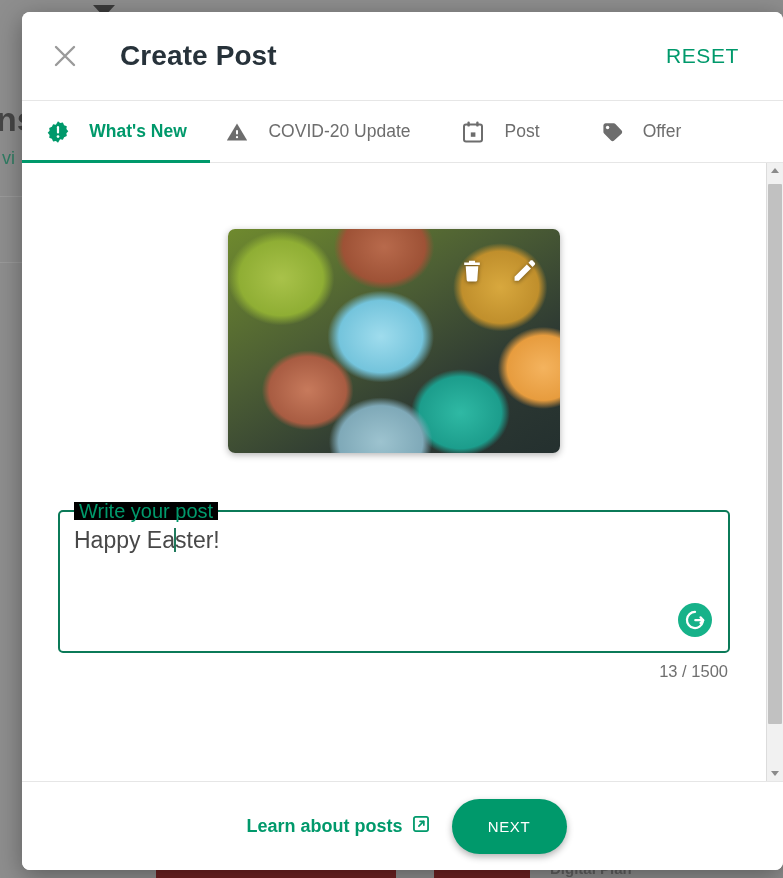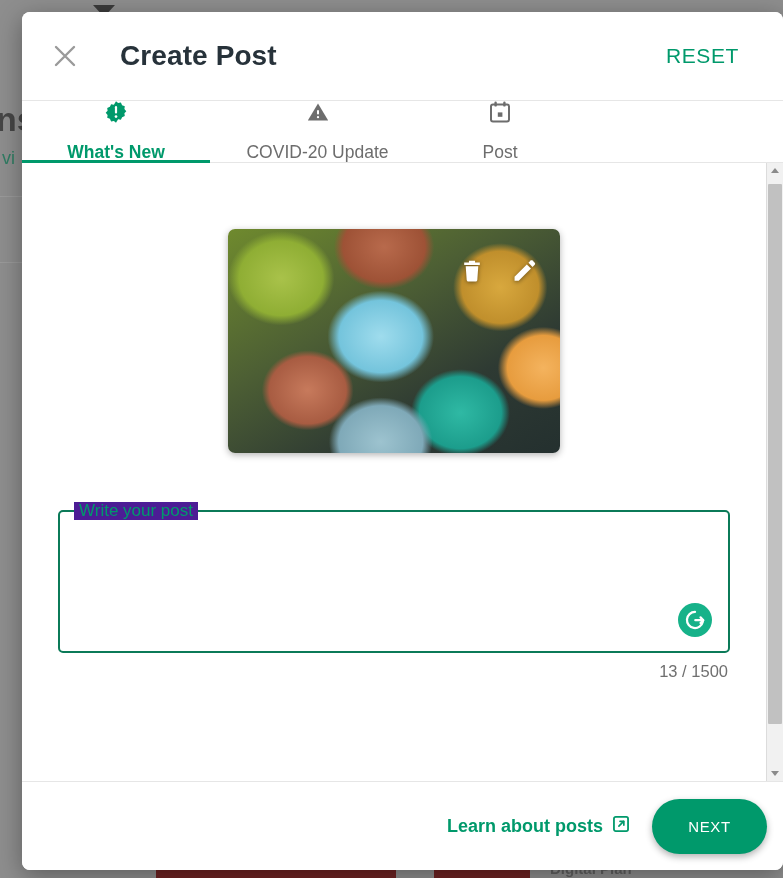--- a/index.html
+++ b/index.html
@@ -114,7 +114,6 @@
     color: #6d6d6d;
     font-size: 17.5px;
     padding: 0 10px;
-    flex-direction: column;
   }
   .tab .tab-icon { display: flex; align-items: center; justify-content: center; width: 26px; height: 26px; }
   .tab.tab-whats-new { width: 188px; color: #00996b; font-weight: bold; }

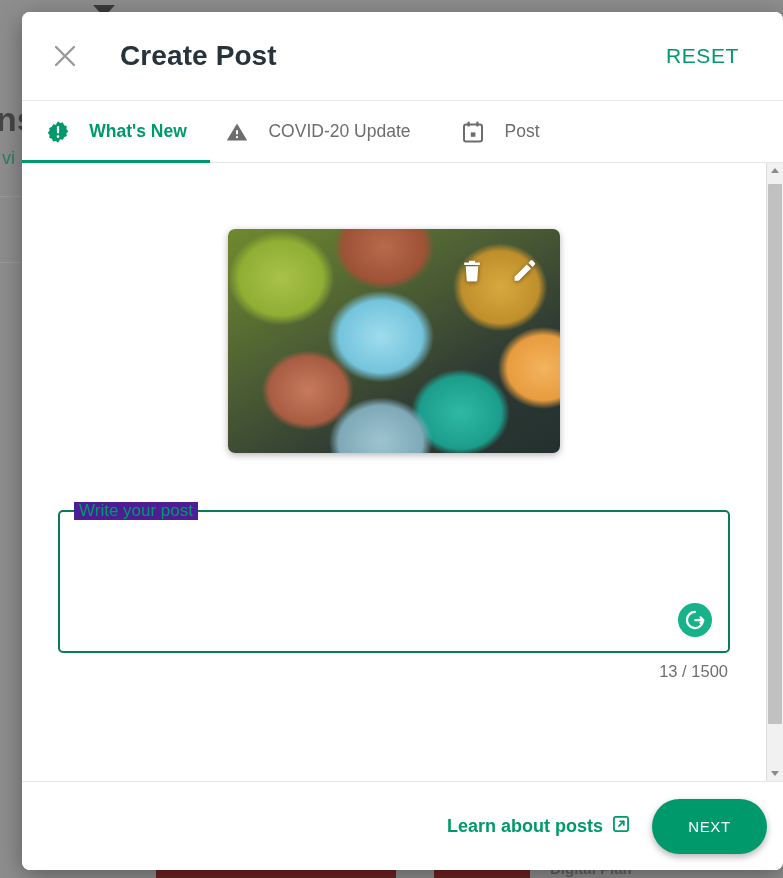--- a/index.html
+++ b/index.html
@@ -418,6 +418,15 @@
       <span>Post</span>
     </div>
 
+    <div class="tab tab-offer">
+      <span class="tab-icon">
+        <svg width="24" height="24" viewBox="0 0 24 24" aria-hidden="true">
+          <path fill="#6d6d6d" d="M3.4 5.6C3.4 4.3 4.4 3.3 5.7 3.3h8.1c.6 0 1.2.3 1.6.7l6.2 6.6c.8.9.8 2.3-.1 3.1l-7.4 6.9c-.9.8-2.3.8-3.1-.1L4.1 13.6c-.4-.4-.7-1-.7-1.6z"></path>
+          <circle cx="7.6" cy="7.5" r="1.7" fill="#ffffff"></circle>
+        </svg>
+      </span>
+      <span>Offer</span>
+    </div>
   </div>
 
   <div id="modal-body-wrap">

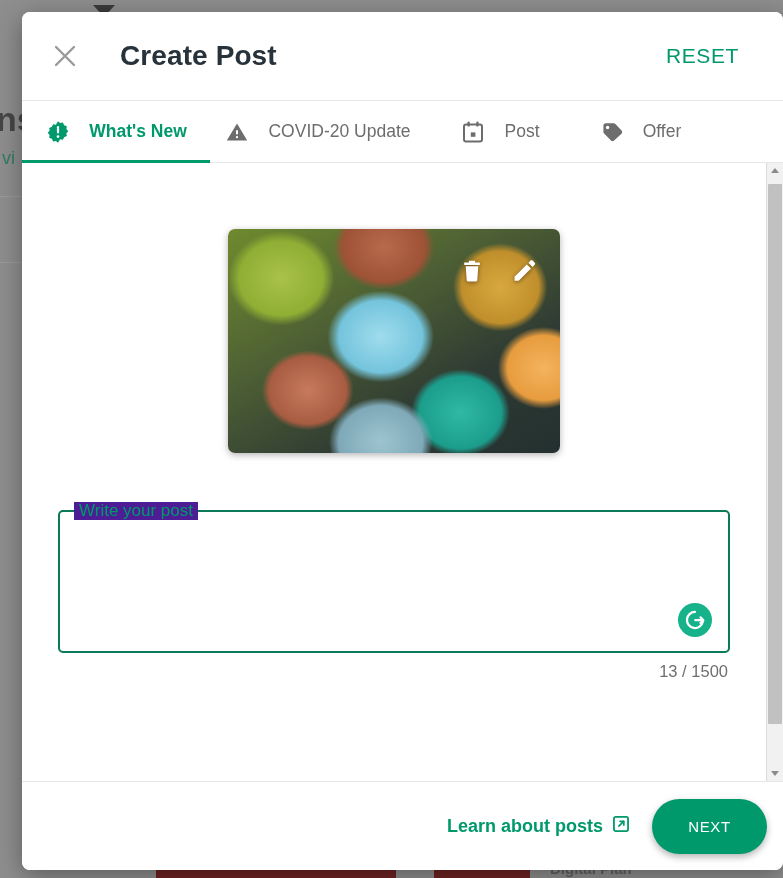--- a/index.html
+++ b/index.html
@@ -194,9 +194,9 @@
     top: -10px;
     left: 14px;
     padding: 0 5px;
-    background: #4c1d95;
+    background: #000000;
     color: #00996b;
-    font-size: 17px;
+    font-size: 20px;
     line-height: 18px;
   }
   #post-text {

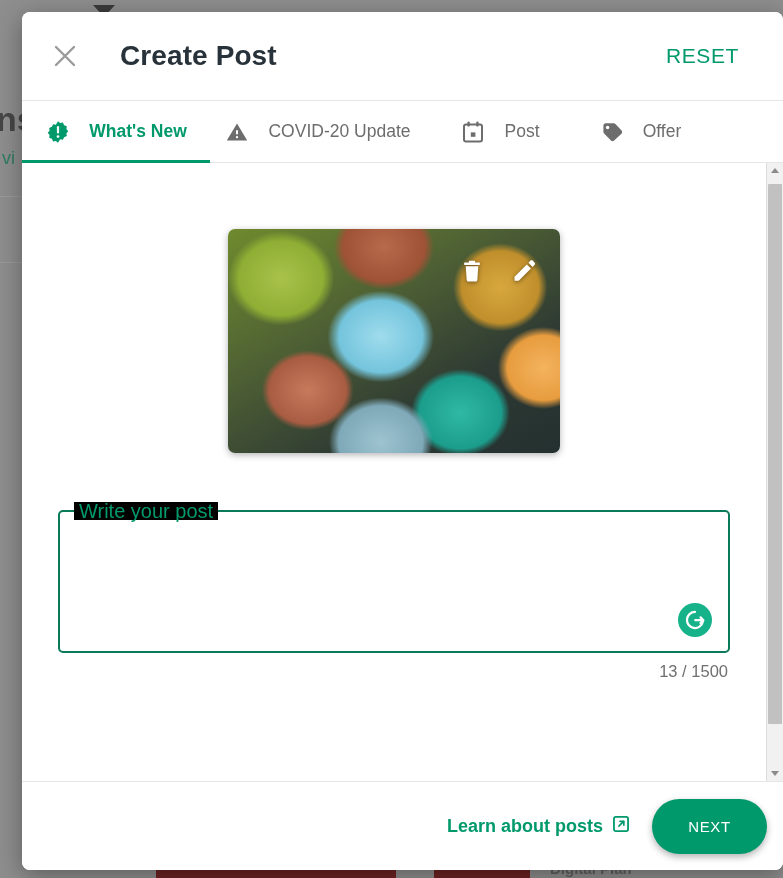--- a/index.html
+++ b/index.html
@@ -453,6 +453,7 @@
 
       <div id="post-field">
         <div id="post-field-label">Write your post</div>
+        <div id="post-text">Happy Ea<span id="post-caret"></span>ster!</div>
         <div id="grammarly-badge">
           <svg width="26" height="26" viewBox="0 0 24 24" aria-hidden="true">
             <path d="M12 4.6a7.4 7.4 0 1 0 7.2 9" fill="none" stroke="#ffffff" stroke-width="2.1" stroke-linecap="round"></path>

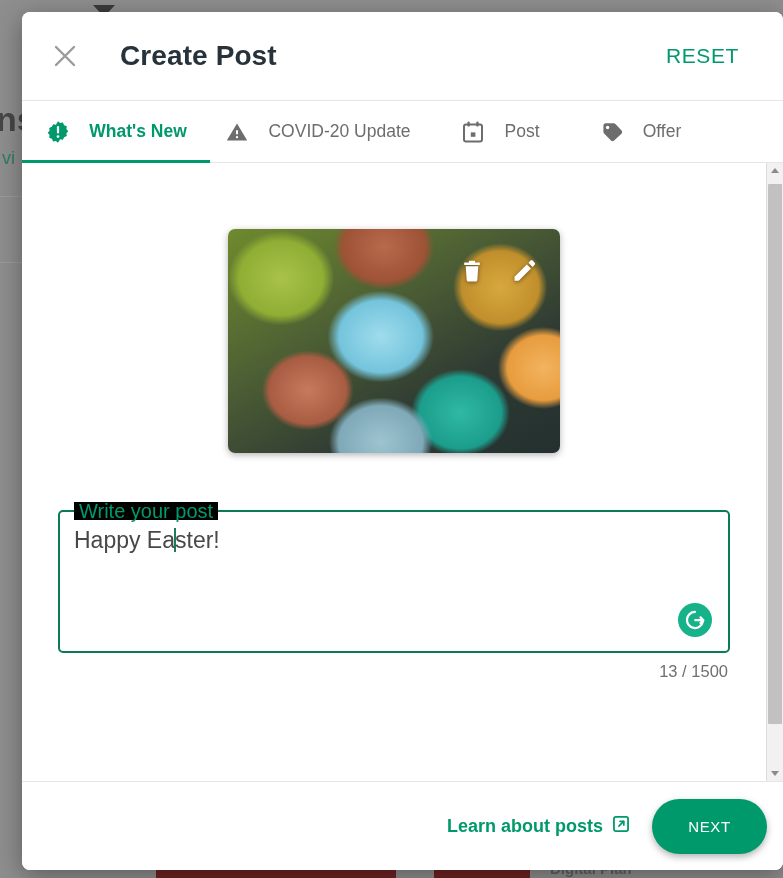--- a/index.html
+++ b/index.html
@@ -308,7 +308,7 @@
     flex: 0 0 88px;
     display: flex;
     align-items: center;
-    justify-content: flex-end;
+    justify-content: center;
     padding: 0 16px 0 24px;
     gap: 22px;
     background: #fff;

